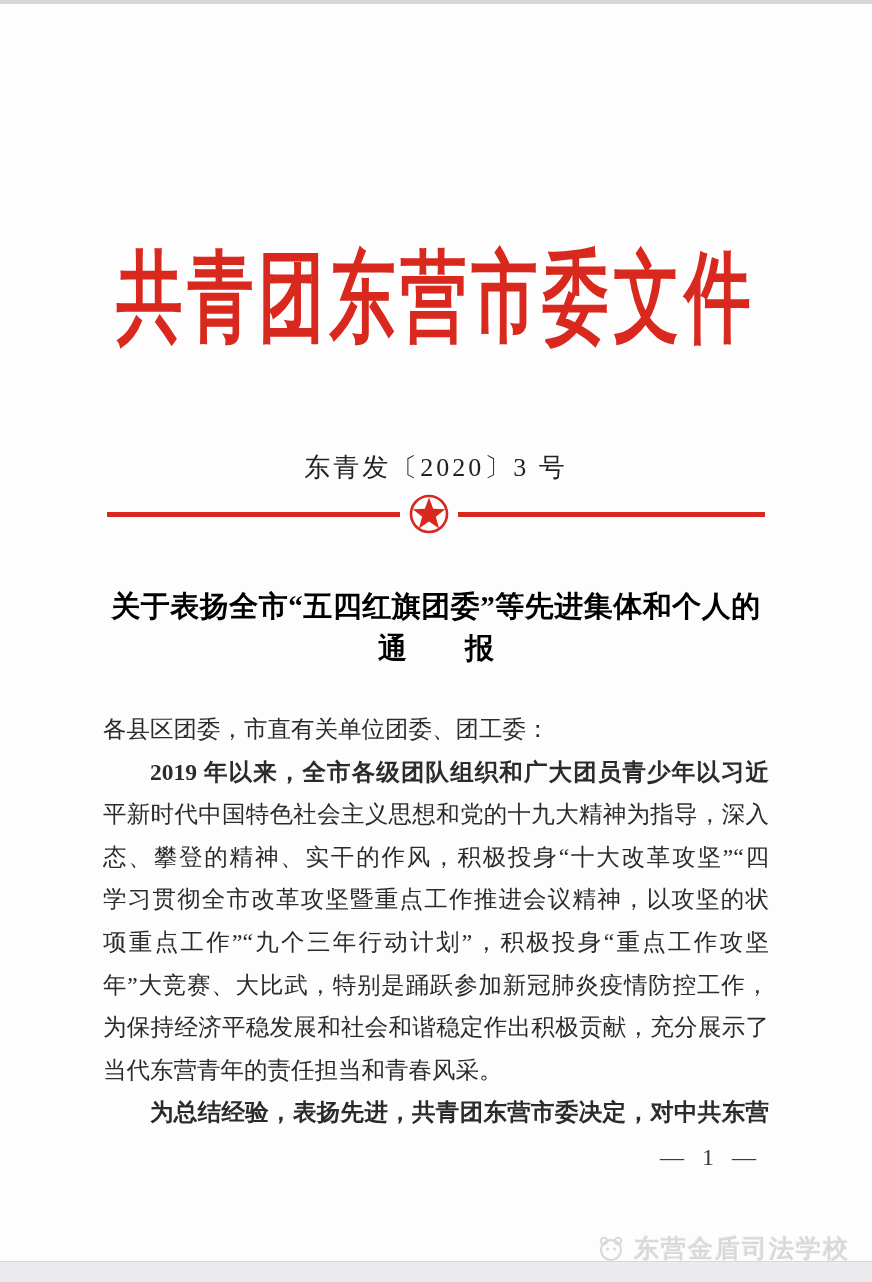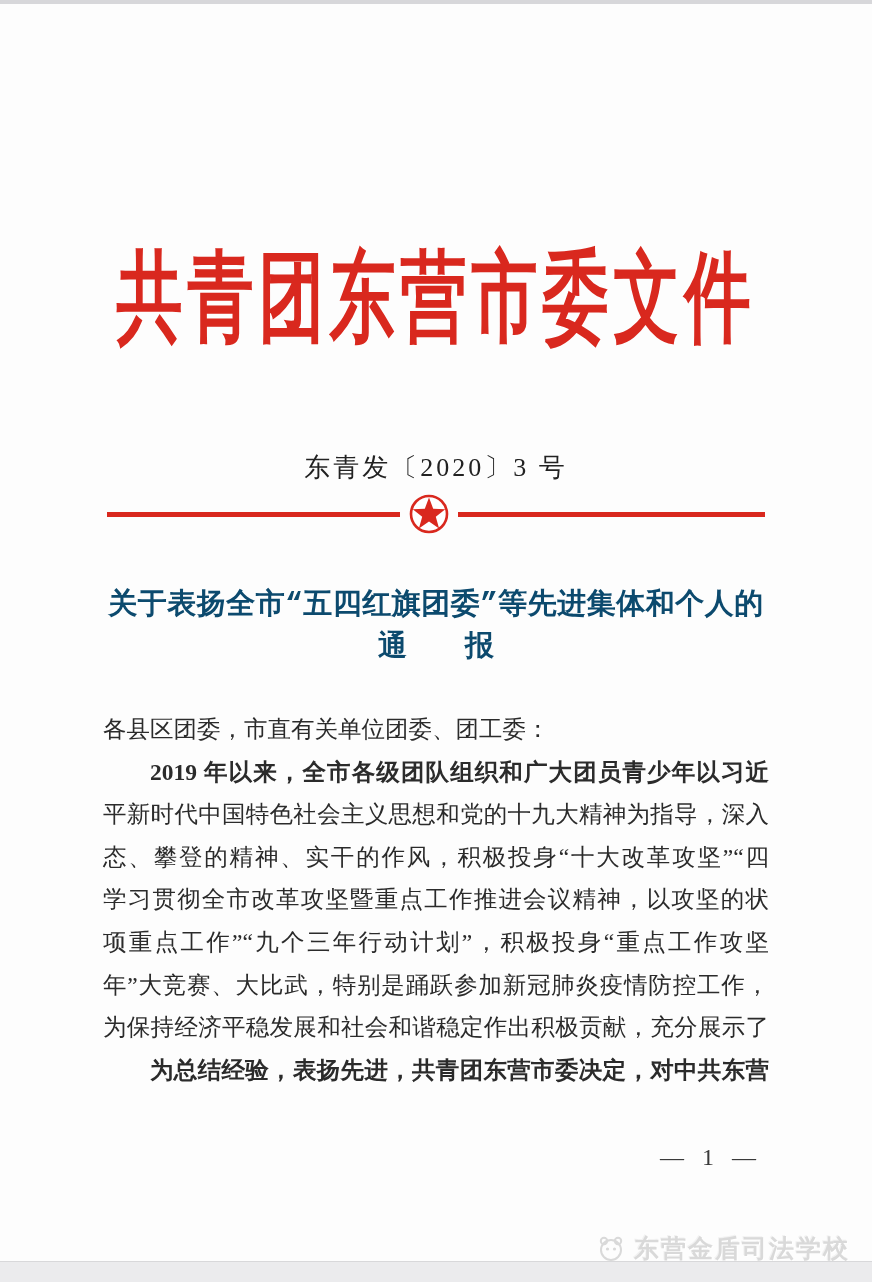--- a/index.html
+++ b/index.html
@@ -43,10 +43,10 @@
     text-align:center;
     font-weight:bold;
     font-size:29px;
-    color:#0c4a6e;
+    color:#000000;
     line-height:42px;
     letter-spacing:0.5px;
-    font-family:Liberation Mono, monospace;
+    font-family:Liberation Serif, serif;
   }
   .doc-title .t2{letter-spacing:0;margin-top:0;}
   .body-text{

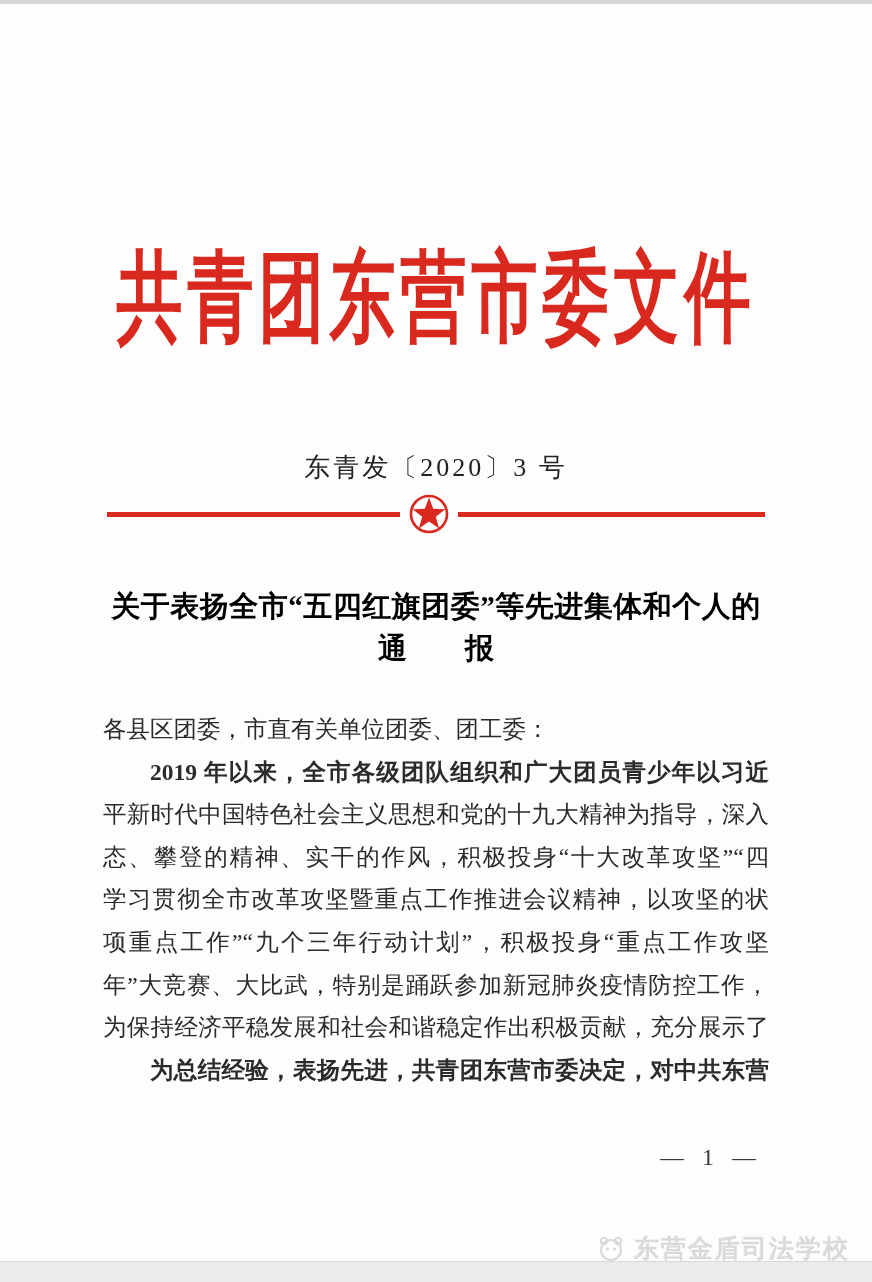--- a/index.html
+++ b/index.html
@@ -116,6 +116,7 @@
     <div class="line just">项重点工作”“九个三年行动计划”，积极投身“重点工作攻坚</div>
     <div class="line just">年”大竞赛、大比武，特别是踊跃参加新冠肺炎疫情防控工作，</div>
     <div class="line just">为保持经济平稳发展和社会和谐稳定作出积极贡献，充分展示了</div>
+    <div class="line">当代东营青年的责任担当和青春风采。</div>
     <div class="line just indent">为总结经验，表扬先进，共青团东营市委决定，对中共东营</div>
   </div>
 

